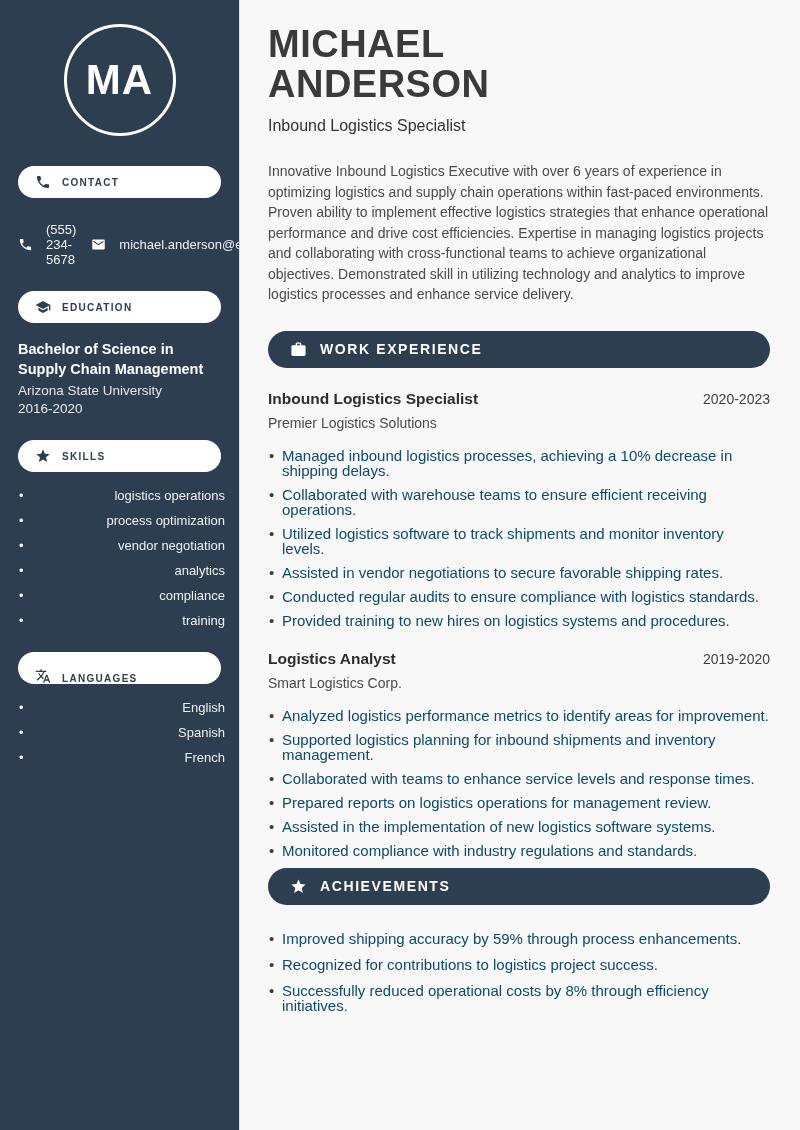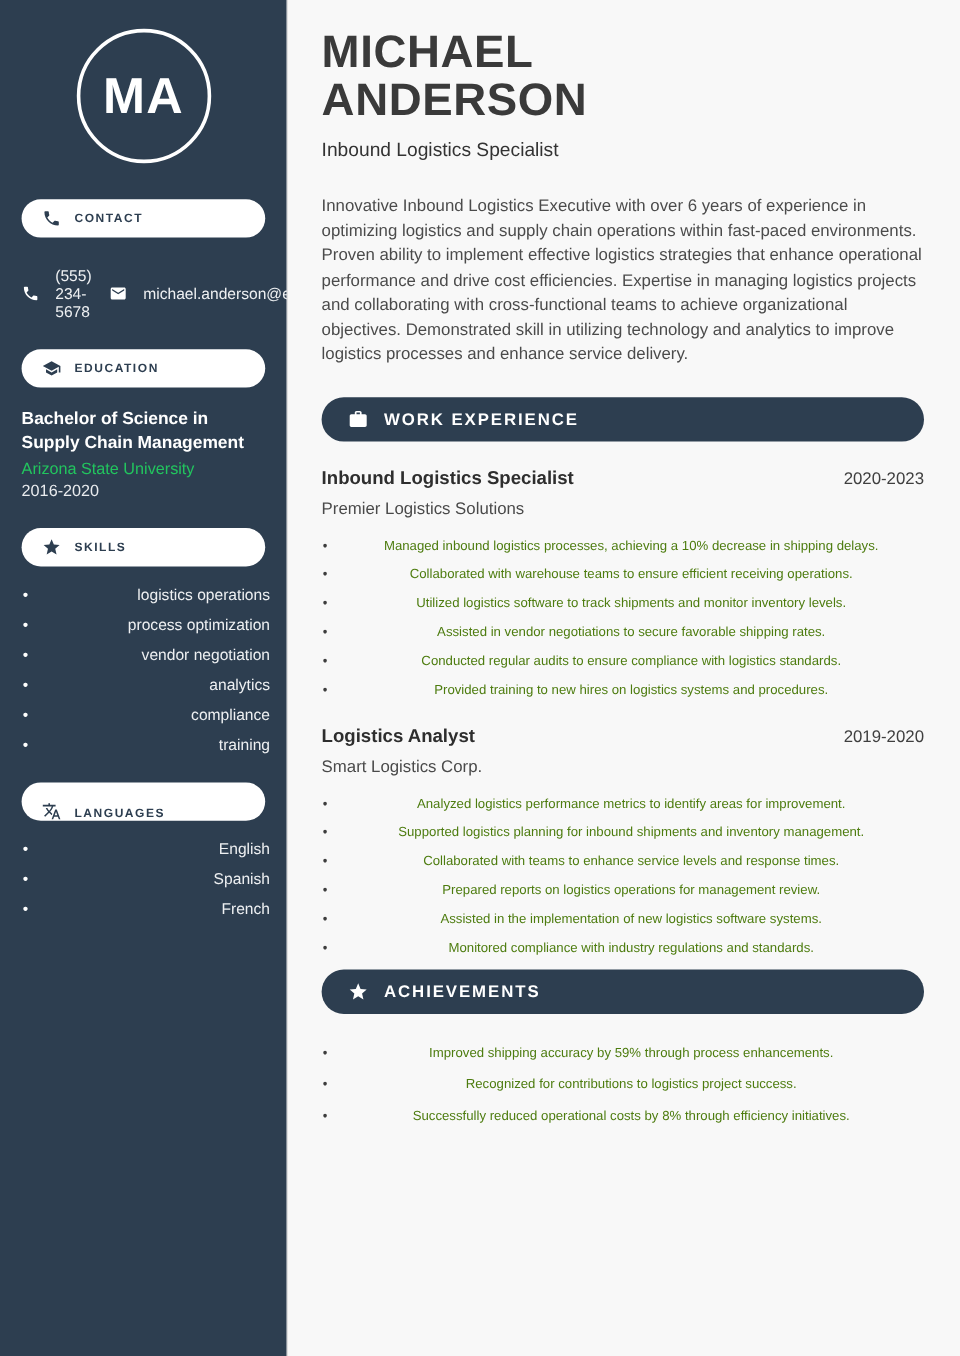--- a/index.html
+++ b/index.html
@@ -45,7 +45,7 @@
 
   .edu-block { padding: 17px 24px 0 18px; }
   .edu-degree { font-weight: bold; font-size: 14.5px; line-height: 19.5px; color: #ffffff; }
-  .edu-school { font-size: 13.5px; color: #22c55e; margin-top: 4px; }
+  .edu-school { font-size: 13.5px; color: #e5e5e5; margin-top: 4px; }
   .edu-years  { font-size: 13.5px; color: #e9ebee; margin-top: 3px; }
 
   .side-list { list-style: none; margin: 16px 0 0; padding: 0 14px 0 18px; }

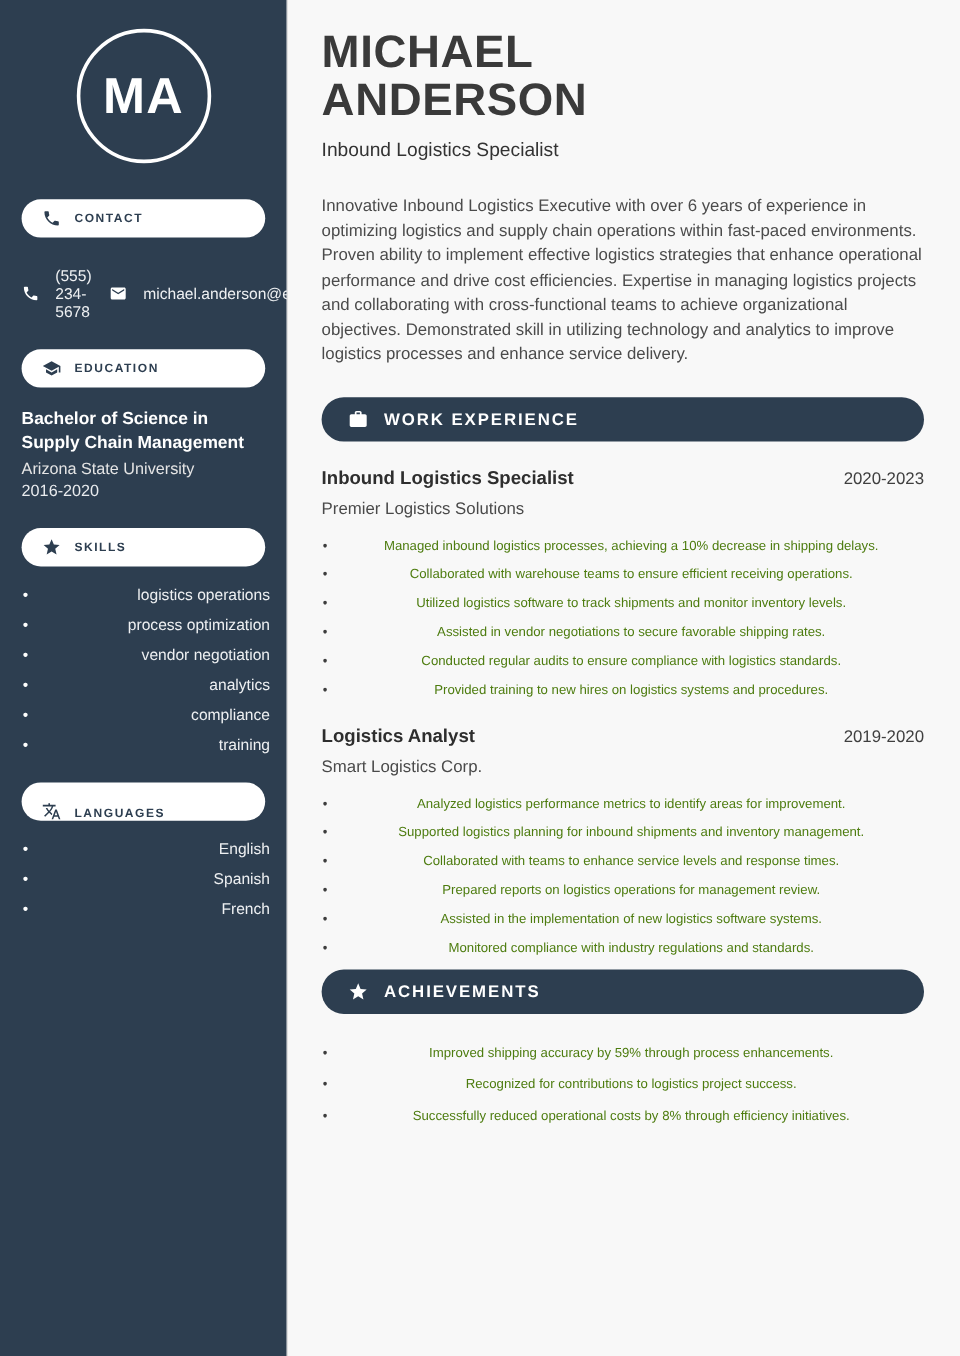--- a/index.html
+++ b/index.html
@@ -88,9 +88,8 @@
   .bullets { list-style: none; margin: 17px 0 0; padding: 0; }
   .bullets li {
     position: relative; padding-left: 14px;
-    font-size: 11px; line-height: 15px; color: #4d7c0f;
+    font-size: 15px; line-height: 15px; color: #0c4a6e;
     margin-bottom: 9px;
-    text-align: center;
   }
   .bullets li::before { content: "•"; position: absolute; left: 1px; top: 0; color: #3d3d3d; }
 

